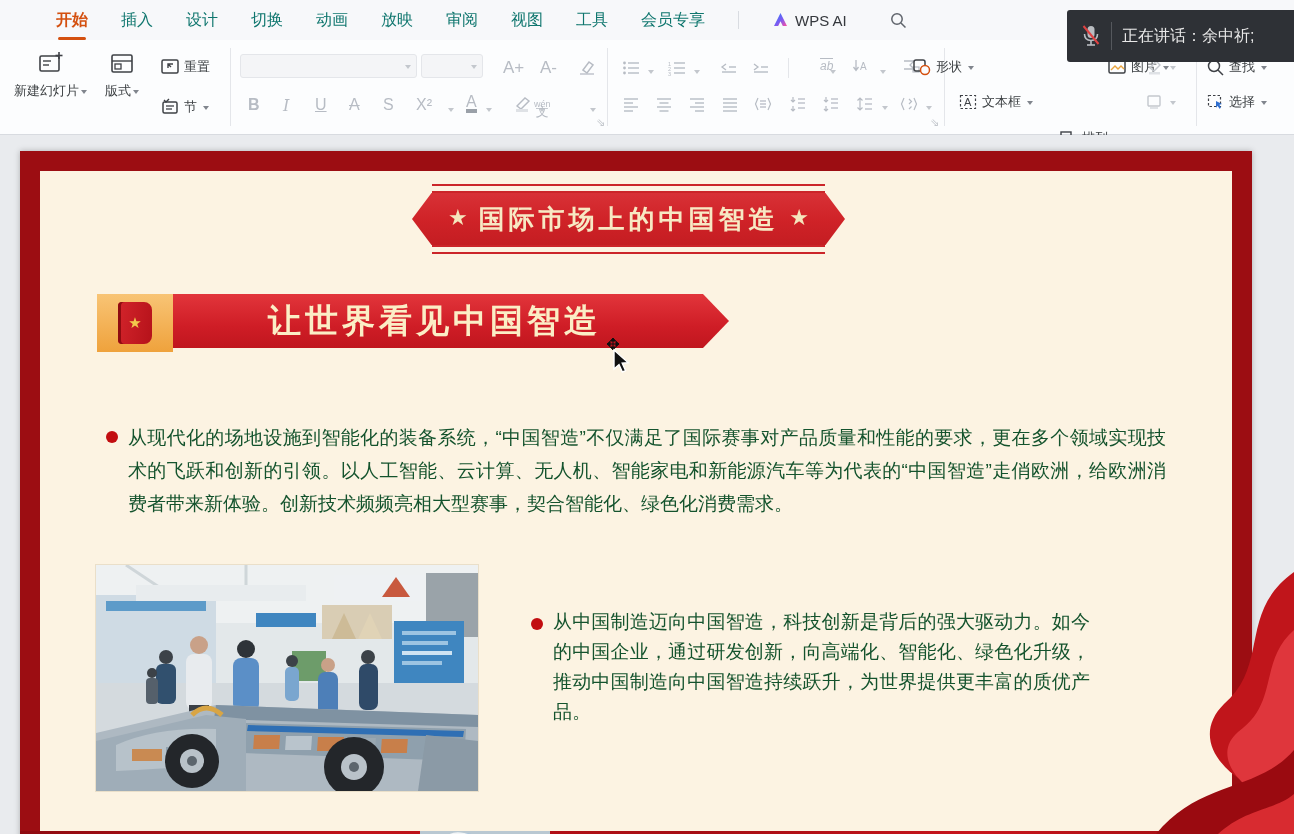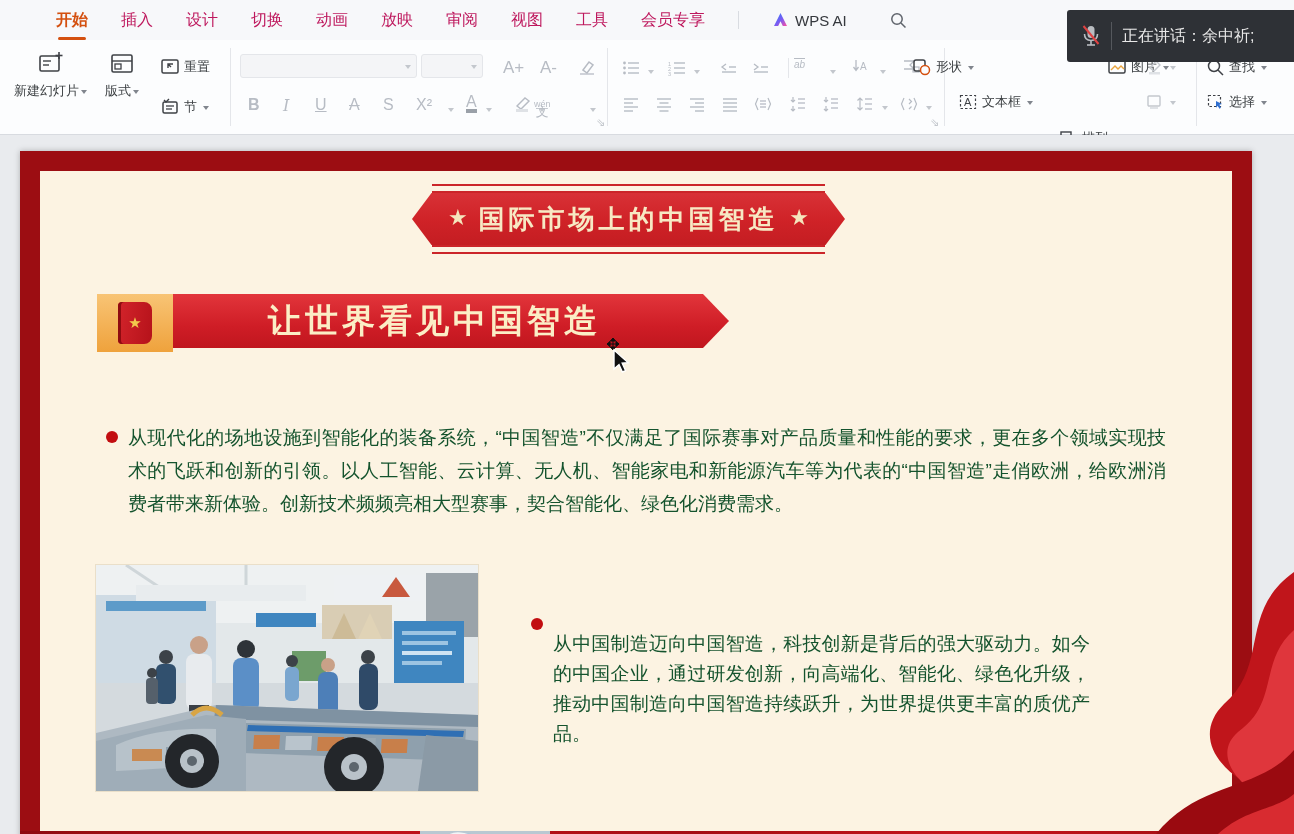--- a/index.html
+++ b/index.html
@@ -8,7 +8,7 @@
 
   
   .menubar{position:absolute;left:0;top:0;width:1294px;height:40px;background:#f7f8fa;display:flex;align-items:center;padding-left:56px;box-sizing:border-box;gap:33px;}
-  .tab{font-size:16px;color:#be185d;cursor:default;position:relative;white-space:nowrap;}
+  .tab{font-size:16px;color:#0f766e;cursor:default;position:relative;white-space:nowrap;}
   .tab.active{color:#d4500f;font-weight:bold;}
   .tab.active::after{content:"";position:absolute;left:2px;right:2px;bottom:-9px;height:3px;background:#d4500f;border-radius:2px;}
   .menu-divider{width:1px;height:18px;background:#d9dce1;}

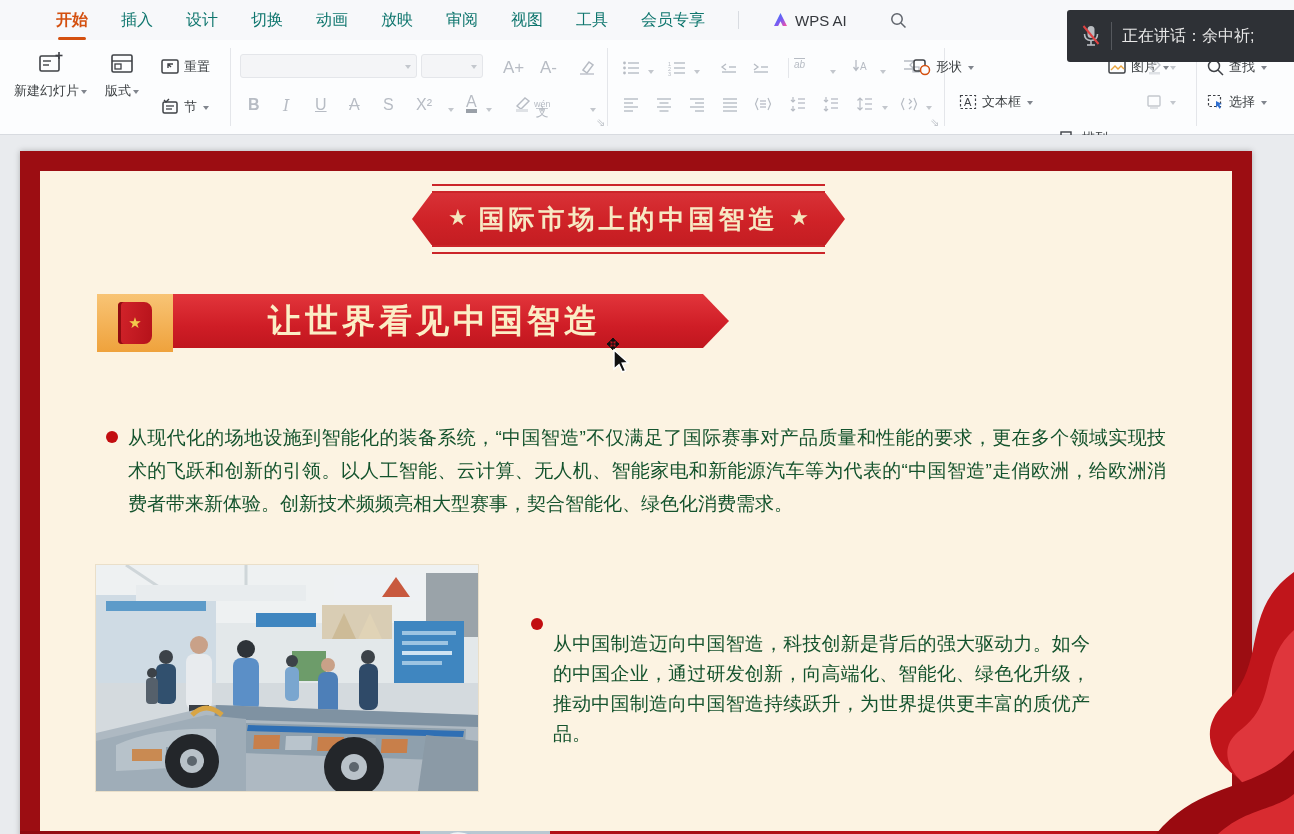--- a/index.html
+++ b/index.html
@@ -235,7 +235,7 @@
         </svg>
     </span>
     <span style="position:absolute;left:788px;top:18px;width:1px;height:20px;background:#e4e6ea;"></span>
-    <span class="glyphbtn" style="left:794px;top:18px;font-size:10px;border-top:1.5px solid #b7bcc4;font-style:italic;">ab</span>
+    <span class="glyphbtn" style="left:820px;top:18px;font-size:12px;border-top:1.5px solid #b7bcc4;font-style:italic;">ab</span>
       <span class="chev dis" style="position:absolute;left:828px;top:26px;"></span>
     <span class="glyphbtn" style="left:852px;top:18px;">
       <svg class="icon16" viewBox="0 0 18 16">

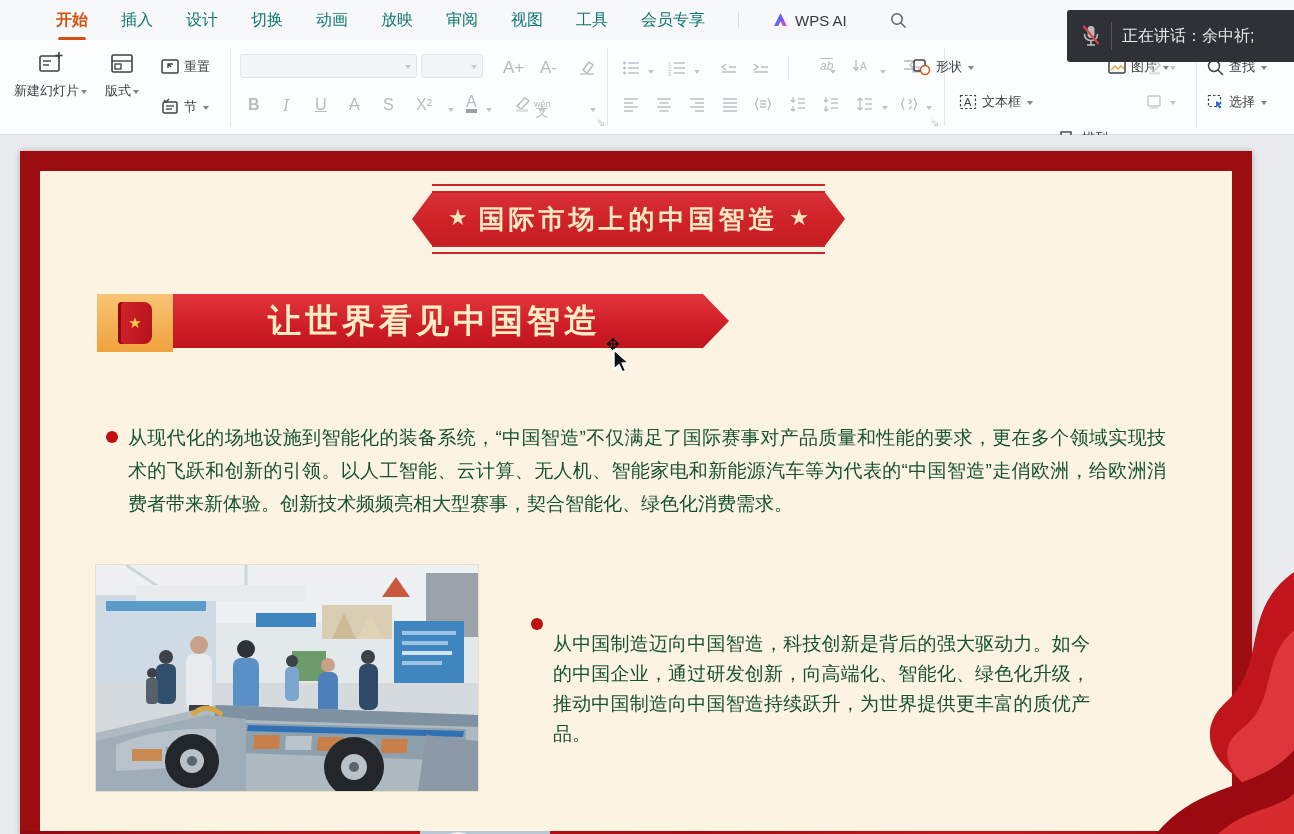--- a/index.html
+++ b/index.html
@@ -59,7 +59,7 @@
   .bullet-dot{position:absolute;width:12px;height:12px;border-radius:50%;background:#c20d10;}
   .para{position:absolute;font-size:19px;color:#14532d;text-align:justify;}
   .para1{left:88px;top:250px;width:1038px;line-height:33px;}
-  .para2{left:513px;top:436px;width:537px;line-height:30px;margin-top:22px;}
+  .para2{left:513px;top:436px;width:537px;line-height:30px;}
 
   .photo{position:absolute;left:56px;top:394px;width:382px;height:226px;outline:1px solid #eadfc9;}
 

